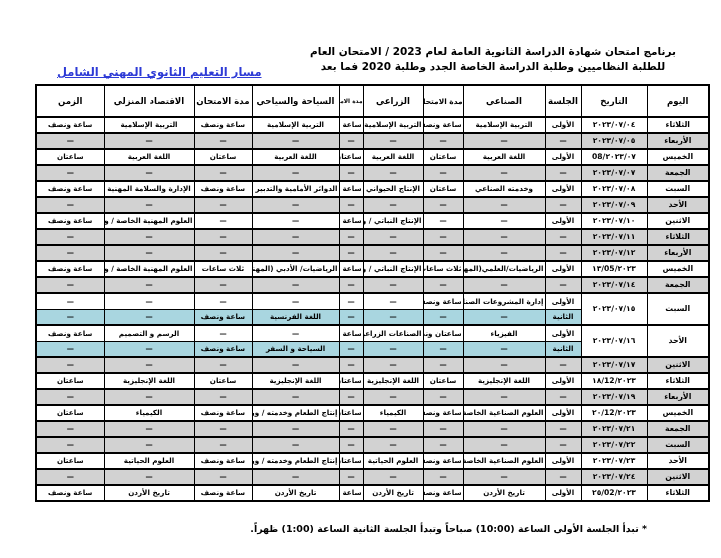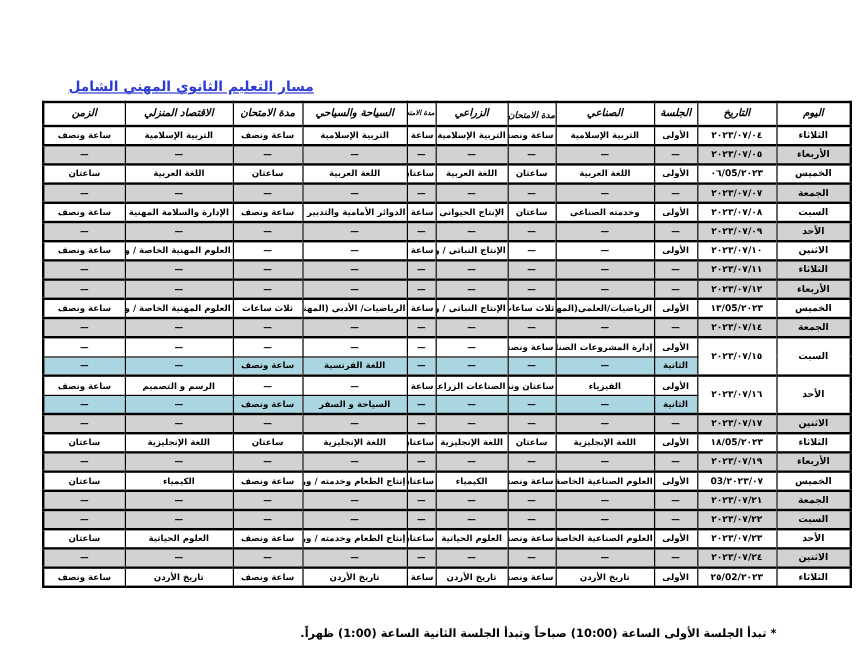--- a/index.html
+++ b/index.html
@@ -51,6 +51,7 @@
 <body>
 
 <div class="title-block">
+  <div class="title-line1">برنامج امتحان شهادة الدراسة الثانوية العامة  لعام 2023 / الامتحان العام</div>
 </div>
 
 <div class="track-title">مسار التعليم الثانوي المهني الشامل</div>

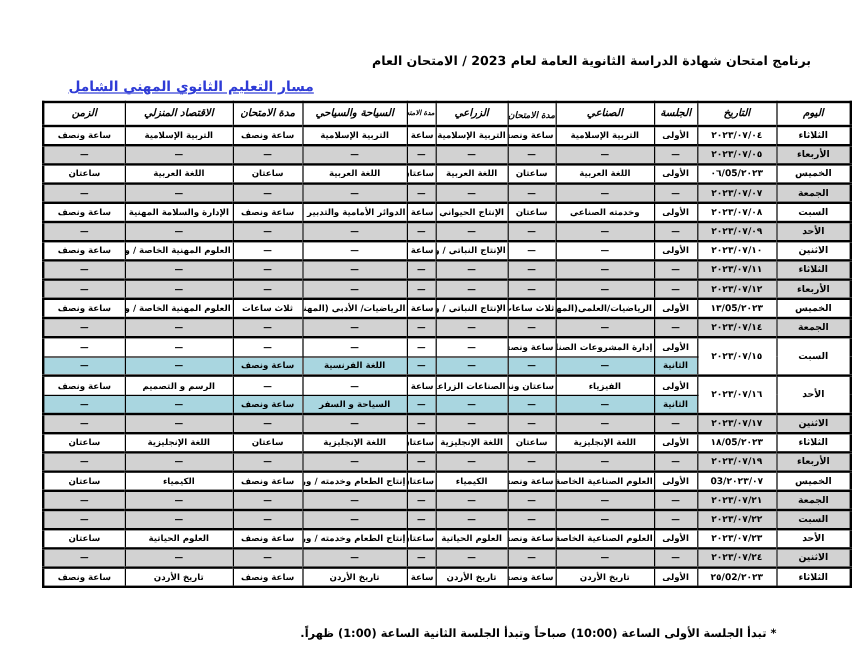--- a/index.html
+++ b/index.html
@@ -52,6 +52,7 @@
 
 <div class="title-block">
   <div class="title-line1">برنامج امتحان شهادة الدراسة الثانوية العامة  لعام 2023 / الامتحان العام</div>
+  <div class="title-line2">للطلبة النظاميين وطلبة الدراسة الخاصة الجدد وطلبة 2020 فما بعد</div>
 </div>
 
 <div class="track-title">مسار التعليم الثانوي المهني الشامل</div>

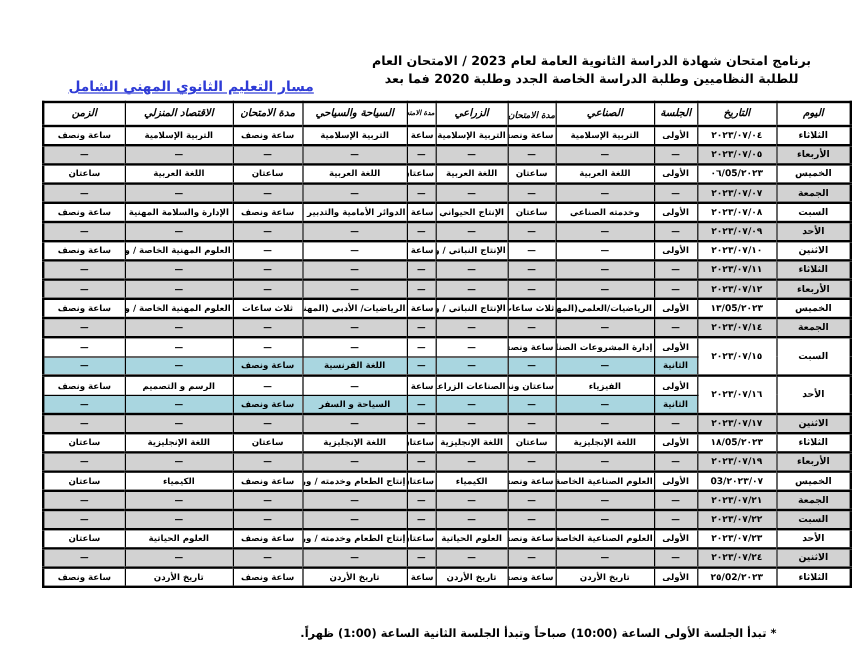--- a/index.html
+++ b/index.html
@@ -32,7 +32,7 @@
     font-weight:bold; color:#000;
     padding:0 1px; overflow:hidden;
   }
-  .schedule th { font-size:8.6px; height:20px; white-space:nowrap;font-style:italic; }
+  .schedule th { font-size:8.6px; height:32px; white-space:nowrap; }
   .schedule th.hdr-small  { font-size:7.4px; letter-spacing:-0.3px; padding:0; }
   .schedule th.hdr-narrow { font-size:5.8px; letter-spacing:-0.6px; padding:0; }
   .schedule td { font-size:7.2px; height:16px; white-space:nowrap; line-height:1; }

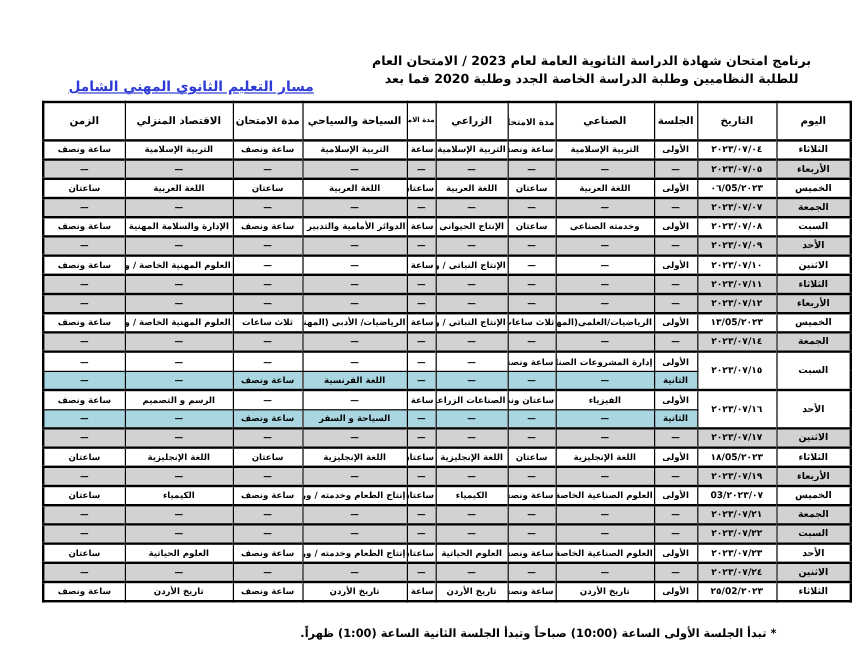--- a/index.html
+++ b/index.html
@@ -115,7 +115,7 @@
       </tr>
       <tr class="white day-start">
         <td class="day">الخميس</td>
-        <td class="date">٢٠٢٣/05/٠٦</td>
+        <td class="date">٢٠٢٣/٠٧/08</td>
         <td>الأولى</td>
         <td>اللغة العربية</td>
         <td>ساعتان</td>

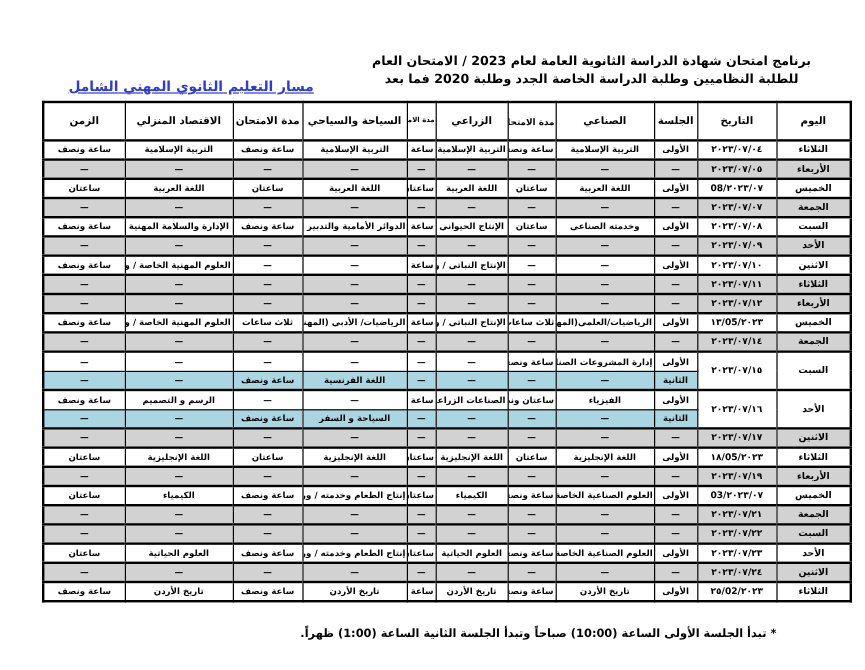--- a/index.html
+++ b/index.html
@@ -293,7 +293,7 @@
       </tr>
       <tr class="white day-start">
         <td class="day">الثلاثاء</td>
-        <td class="date">٢٠٢٣/05/١٨</td>
+        <td class="date">٢٠٢٣/12/١٨</td>
         <td>الأولى</td>
         <td>اللغة الإنجليزية</td>
         <td>ساعتان</td>

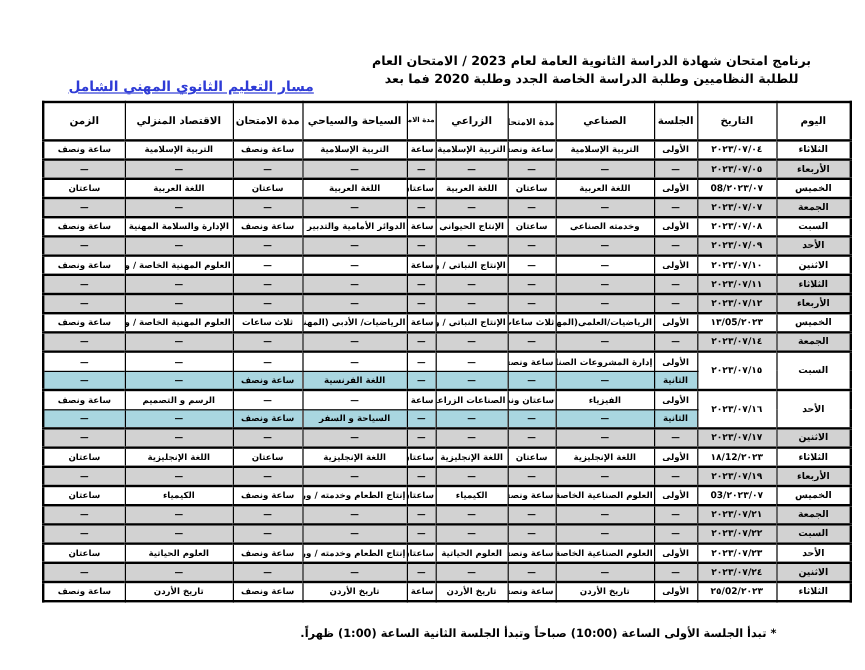--- a/index.html
+++ b/index.html
@@ -319,7 +319,7 @@
       </tr>
       <tr class="white day-start">
         <td class="day">الخميس</td>
-        <td class="date">٢٠٢٣/٠٧/03</td>
+        <td class="date">٢٠٢٣/12/٢٠</td>
         <td>الأولى</td>
         <td>العلوم الصناعية الخاصة / ورقة 1</td>
         <td>ساعة ونصف</td>

